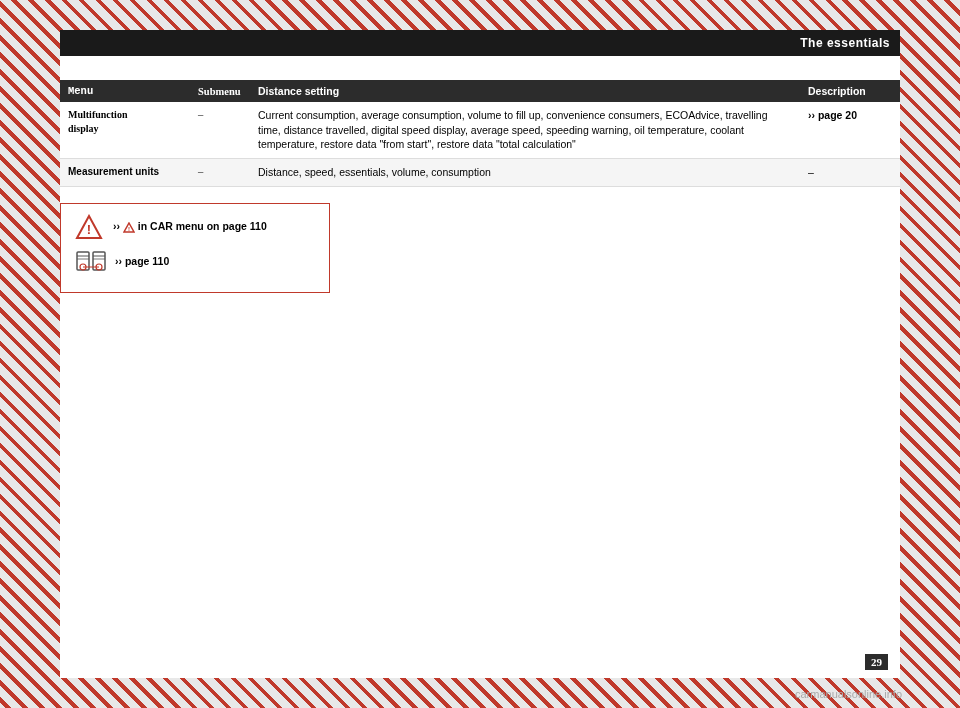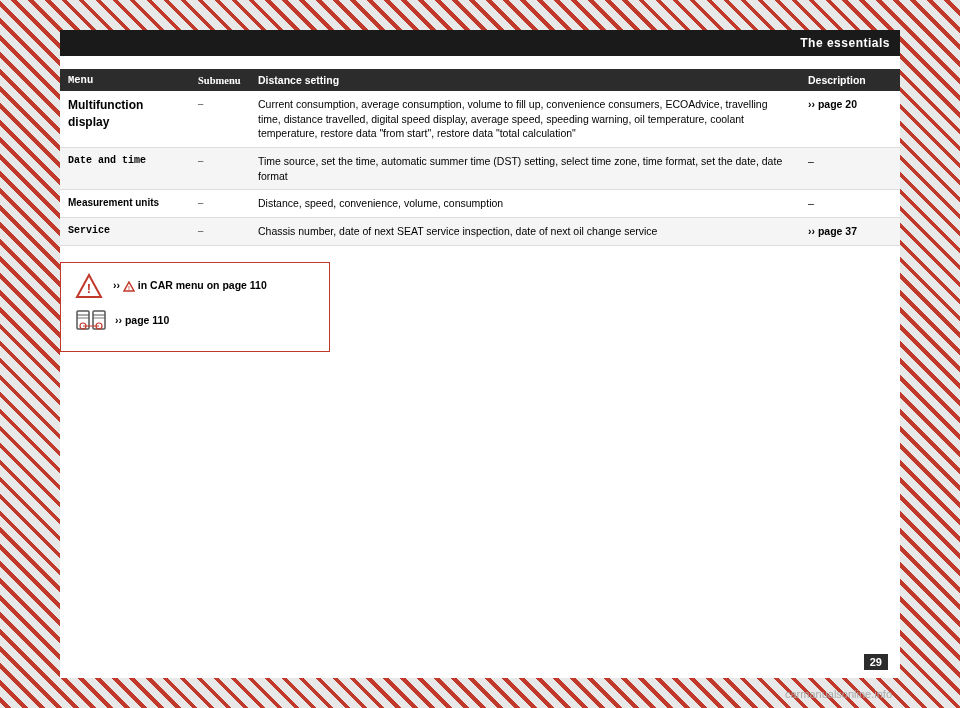--- a/index.html
+++ b/index.html
@@ -53,7 +53,7 @@
     .main-table {
       width: 100%;
       border-collapse: collapse;
-      margin-top: 13px;
+      margin-top: 24px;
       font-size: 10.5px;
     }
 

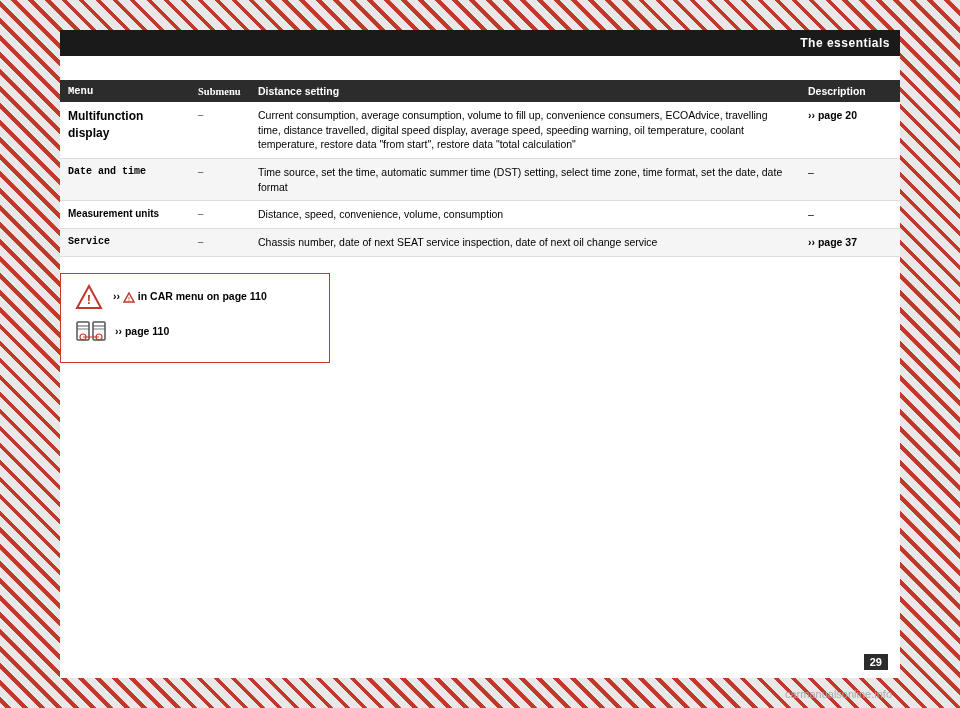--- a/index.html
+++ b/index.html
@@ -184,7 +184,7 @@
     </thead>
     <tbody id="table-body">
     <tr>
-      <td class="col-menu" style="font-family:Liberation Sans, sans-serif;font-size:12px;font-weight:bold;">Multifunction<br>display</td>
+      <td class="col-menu" style="font-family:Liberation Serif, serif;font-size:10px;font-weight:bold;">Multifunction<br>display</td>
       <td class="col-submenu">–</td>
       <td class="col-possible">Current consumption, average consumption, volume to fill up, convenience consumers, ECOAdvice, travelling time, distance travelled, digital speed display, average speed, speeding warning, oil temperature, coolant temperature, restore data "from start", restore data "total calculation"</td>
       <td class="col-description" style="font-weight:bold">›› page 20</td>

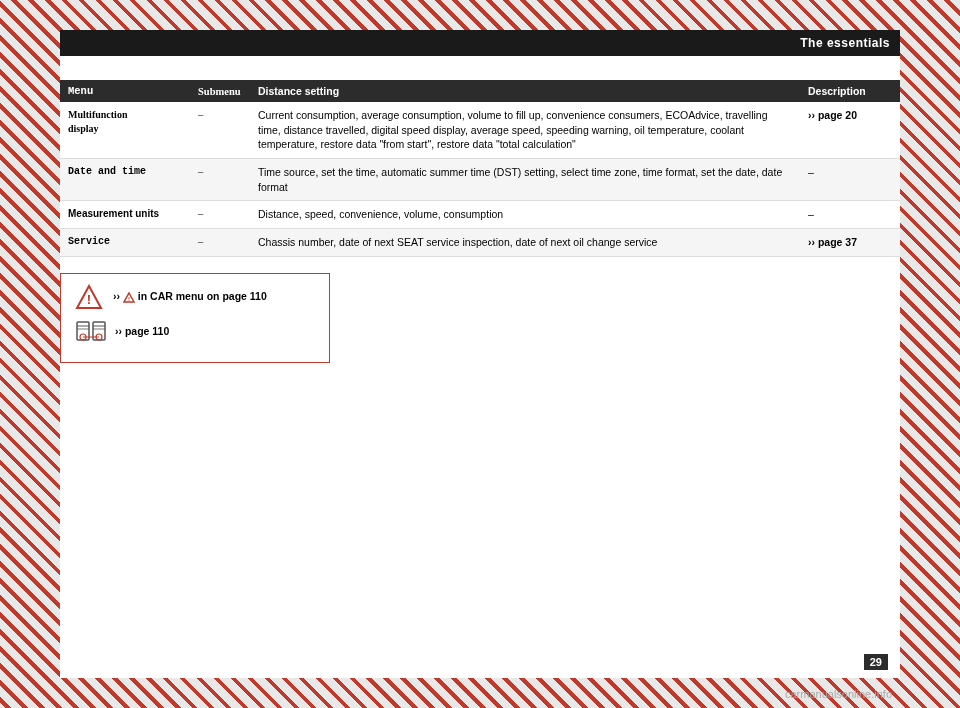--- a/index.html
+++ b/index.html
@@ -188,12 +188,6 @@
       <td class="col-submenu">–</td>
       <td class="col-possible">Current consumption, average consumption, volume to fill up, convenience consumers, ECOAdvice, travelling time, distance travelled, digital speed display, average speed, speeding warning, oil temperature, coolant temperature, restore data "from start", restore data "total calculation"</td>
       <td class="col-description" style="font-weight:bold">›› page 20</td>
-    </tr>
-        <tr>
-      <td class="col-menu" style="font-family:'Courier New',monospace;font-size:10px;font-weight:bold;">Date and time</td>
-      <td class="col-submenu">–</td>
-      <td class="col-possible">Time source, set the time, automatic summer time (DST) setting, select time zone, time format, set the date, date format</td>
-      <td class="col-description" style="font-weight:normal">–</td>
     </tr>
         <tr>
       <td class="col-menu" style="font-family:Liberation Sans, sans-serif;font-size:10px;font-weight:bold;">Measurement units</td>

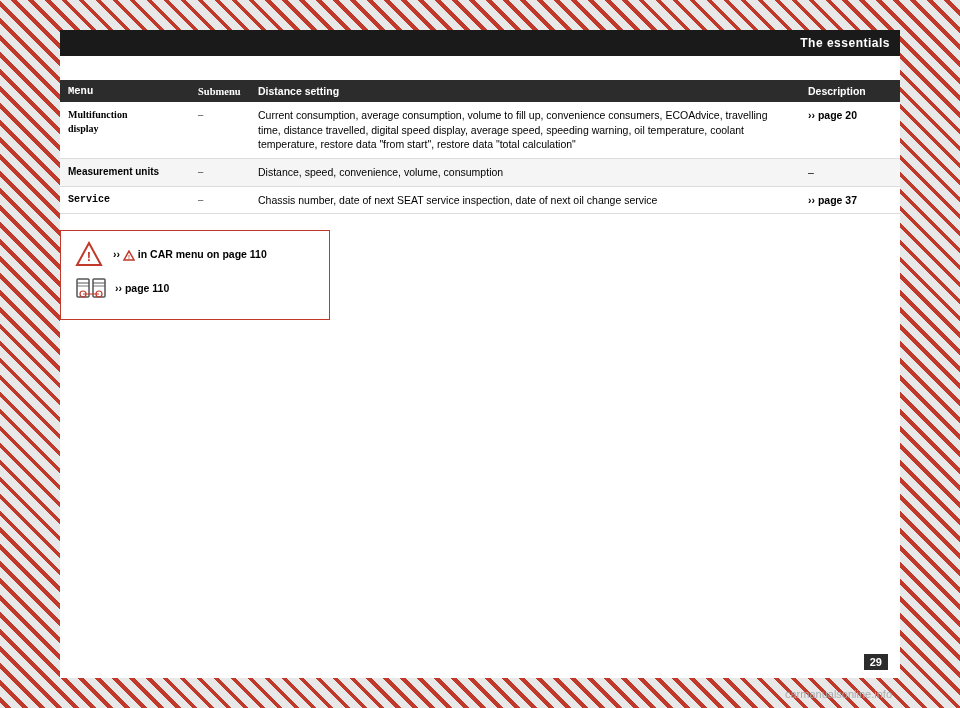--- a/index.html
+++ b/index.html
@@ -192,7 +192,7 @@
         <tr>
       <td class="col-menu" style="font-family:Liberation Sans, sans-serif;font-size:10px;font-weight:bold;">Measurement units</td>
       <td class="col-submenu">–</td>
-      <td class="col-possible">Distance, speed, convenience, volume, consumption</td>
+      <td class="col-possible">Distance, speed, essentials, volume, consumption</td>
       <td class="col-description" style="font-weight:normal">–</td>
     </tr>
         <tr>

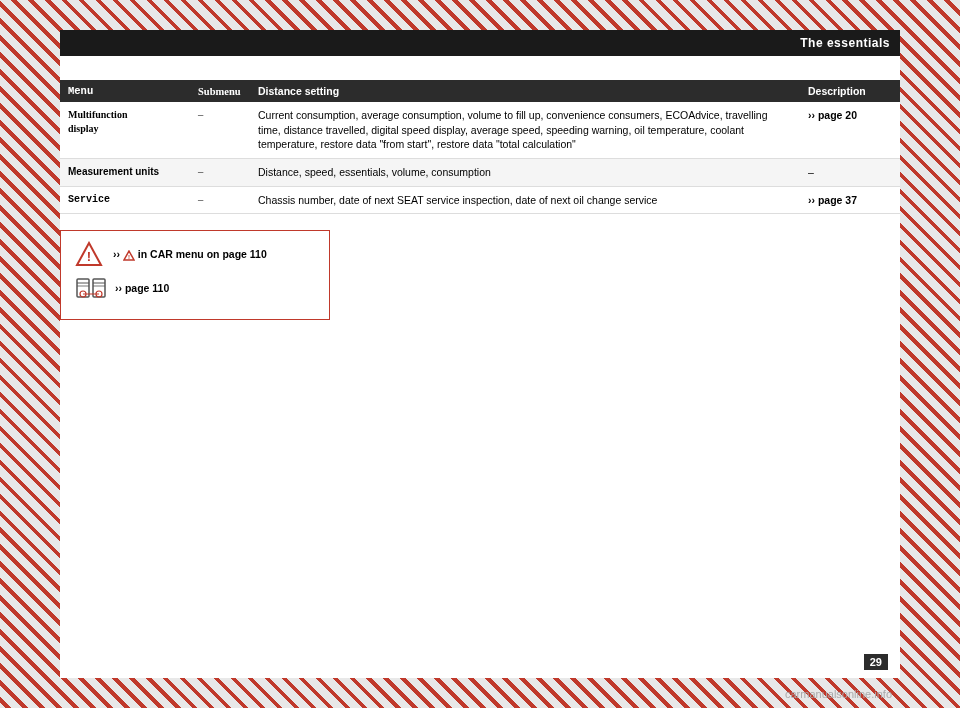--- a/index.html
+++ b/index.html
@@ -194,12 +194,6 @@
       <td class="col-submenu">–</td>
       <td class="col-possible">Distance, speed, essentials, volume, consumption</td>
       <td class="col-description" style="font-weight:normal">–</td>
-    </tr>
-        <tr>
-      <td class="col-menu" style="font-family:'Courier New',monospace;font-size:10px;font-weight:bold;">Service</td>
-      <td class="col-submenu">–</td>
-      <td class="col-possible">Chassis number, date of next SEAT service inspection, date of next oil change service</td>
-      <td class="col-description" style="font-weight:bold">›› page 37</td>
     </tr>
       </tbody>
   </table>

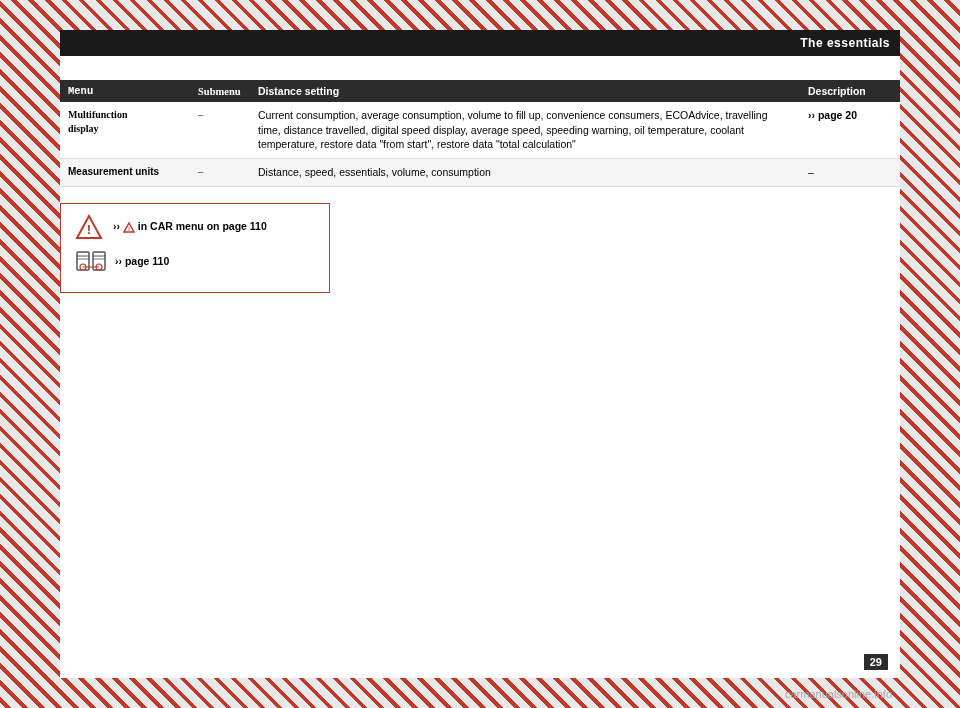--- a/index.html
+++ b/index.html
@@ -150,6 +150,7 @@
       background: #2c2c2c;
       color: white;
       padding: 2px 6px;
+      font-family: Liberation Serif, serif;
     }
 
     .watermark {

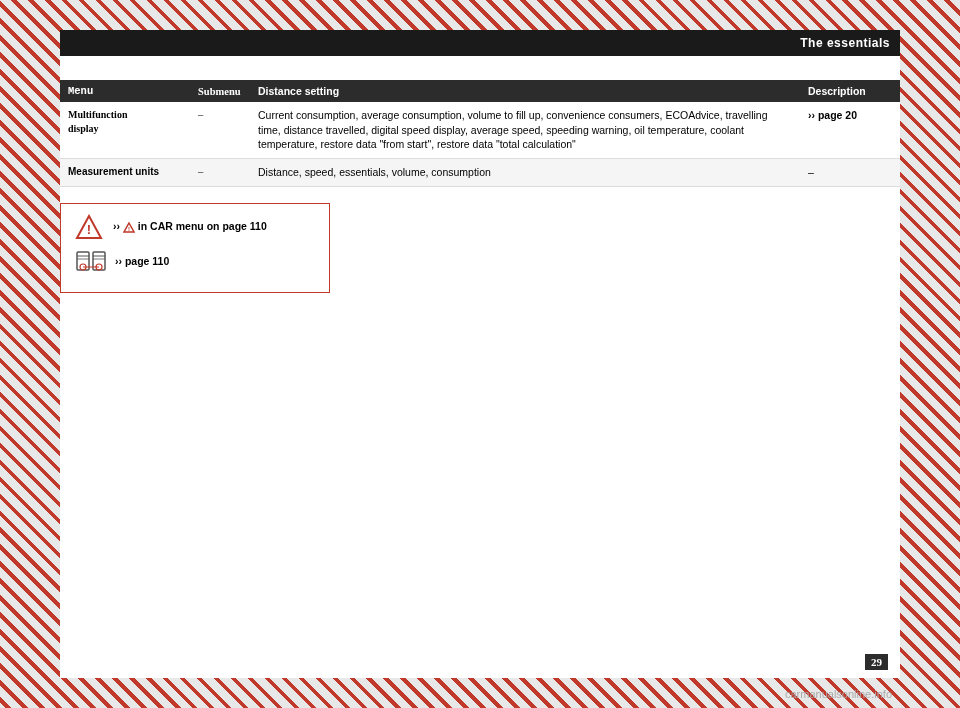--- a/index.html
+++ b/index.html
@@ -156,7 +156,7 @@
     .watermark {
       position: absolute;
       bottom: 8px;
-      right: 68px;
+      right: 58px;
       font-size: 11px;
       color: #aaa;
       z-index: 2;

